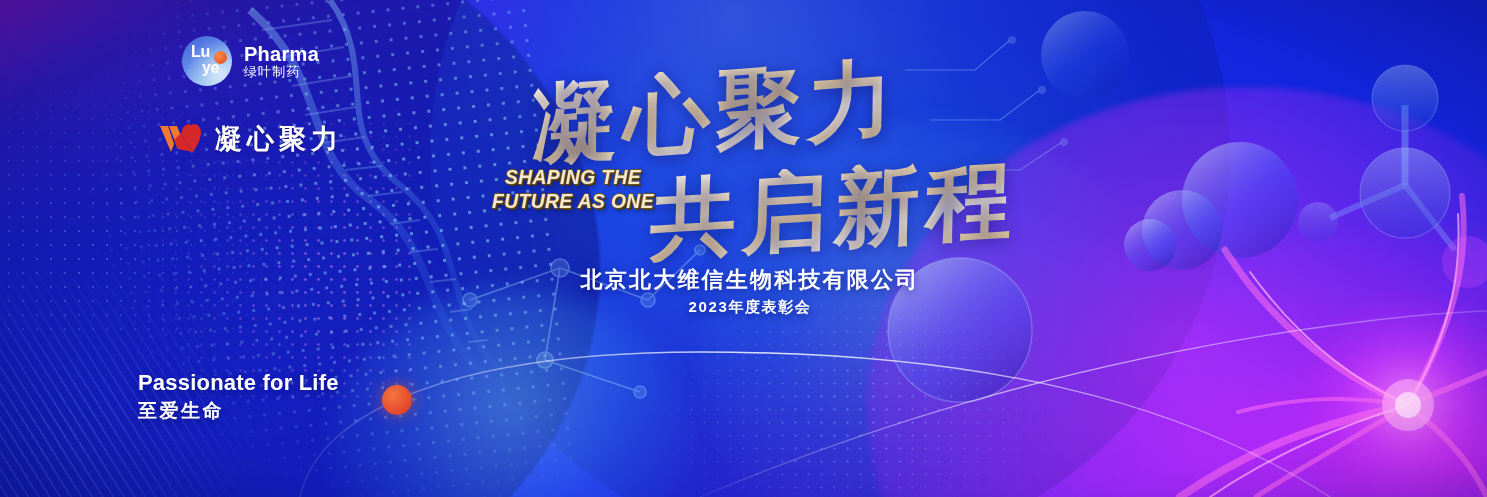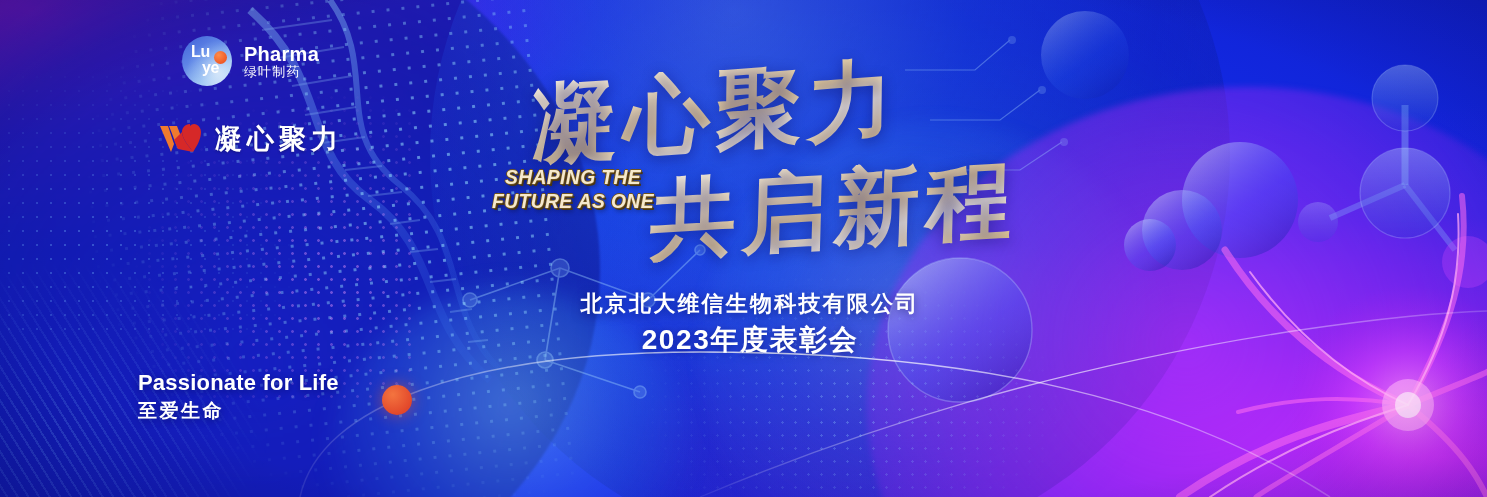--- a/index.html
+++ b/index.html
@@ -160,7 +160,7 @@
 
   
   .subtitle{
-    position:absolute;left:470px;top:288px;width:560px;text-align:center;
+    position:absolute;left:470px;top:264px;width:560px;text-align:center;
     color:#ffffff;font-weight:700;line-height:1.45;
     text-shadow:0 2px 8px rgba(5,10,80,.55);
   }

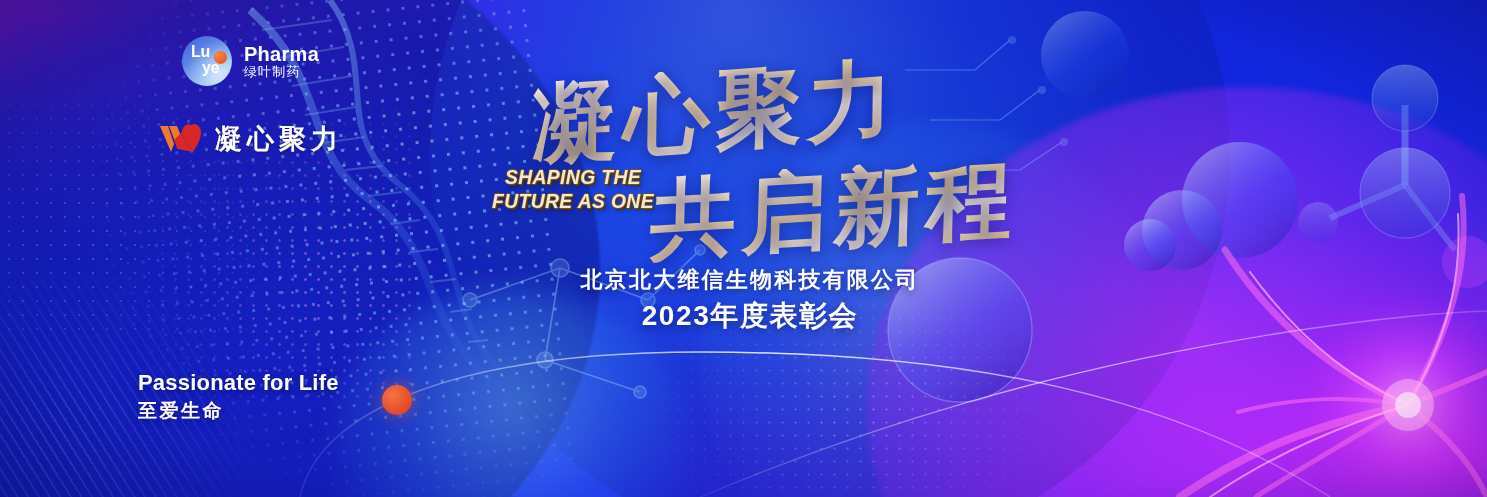--- a/index.html
+++ b/index.html
@@ -165,7 +165,7 @@
     text-shadow:0 2px 8px rgba(5,10,80,.55);
   }
   .subtitle .l1{font-size:22px;letter-spacing:2.2px;}
-  .subtitle .l2{font-size:28px;letter-spacing:1.6px;}
+  .subtitle .l2{font-size:15px;letter-spacing:1.6px;}
 
   
   .slogan{position:absolute;left:138px;top:367px;line-height:1.42;

